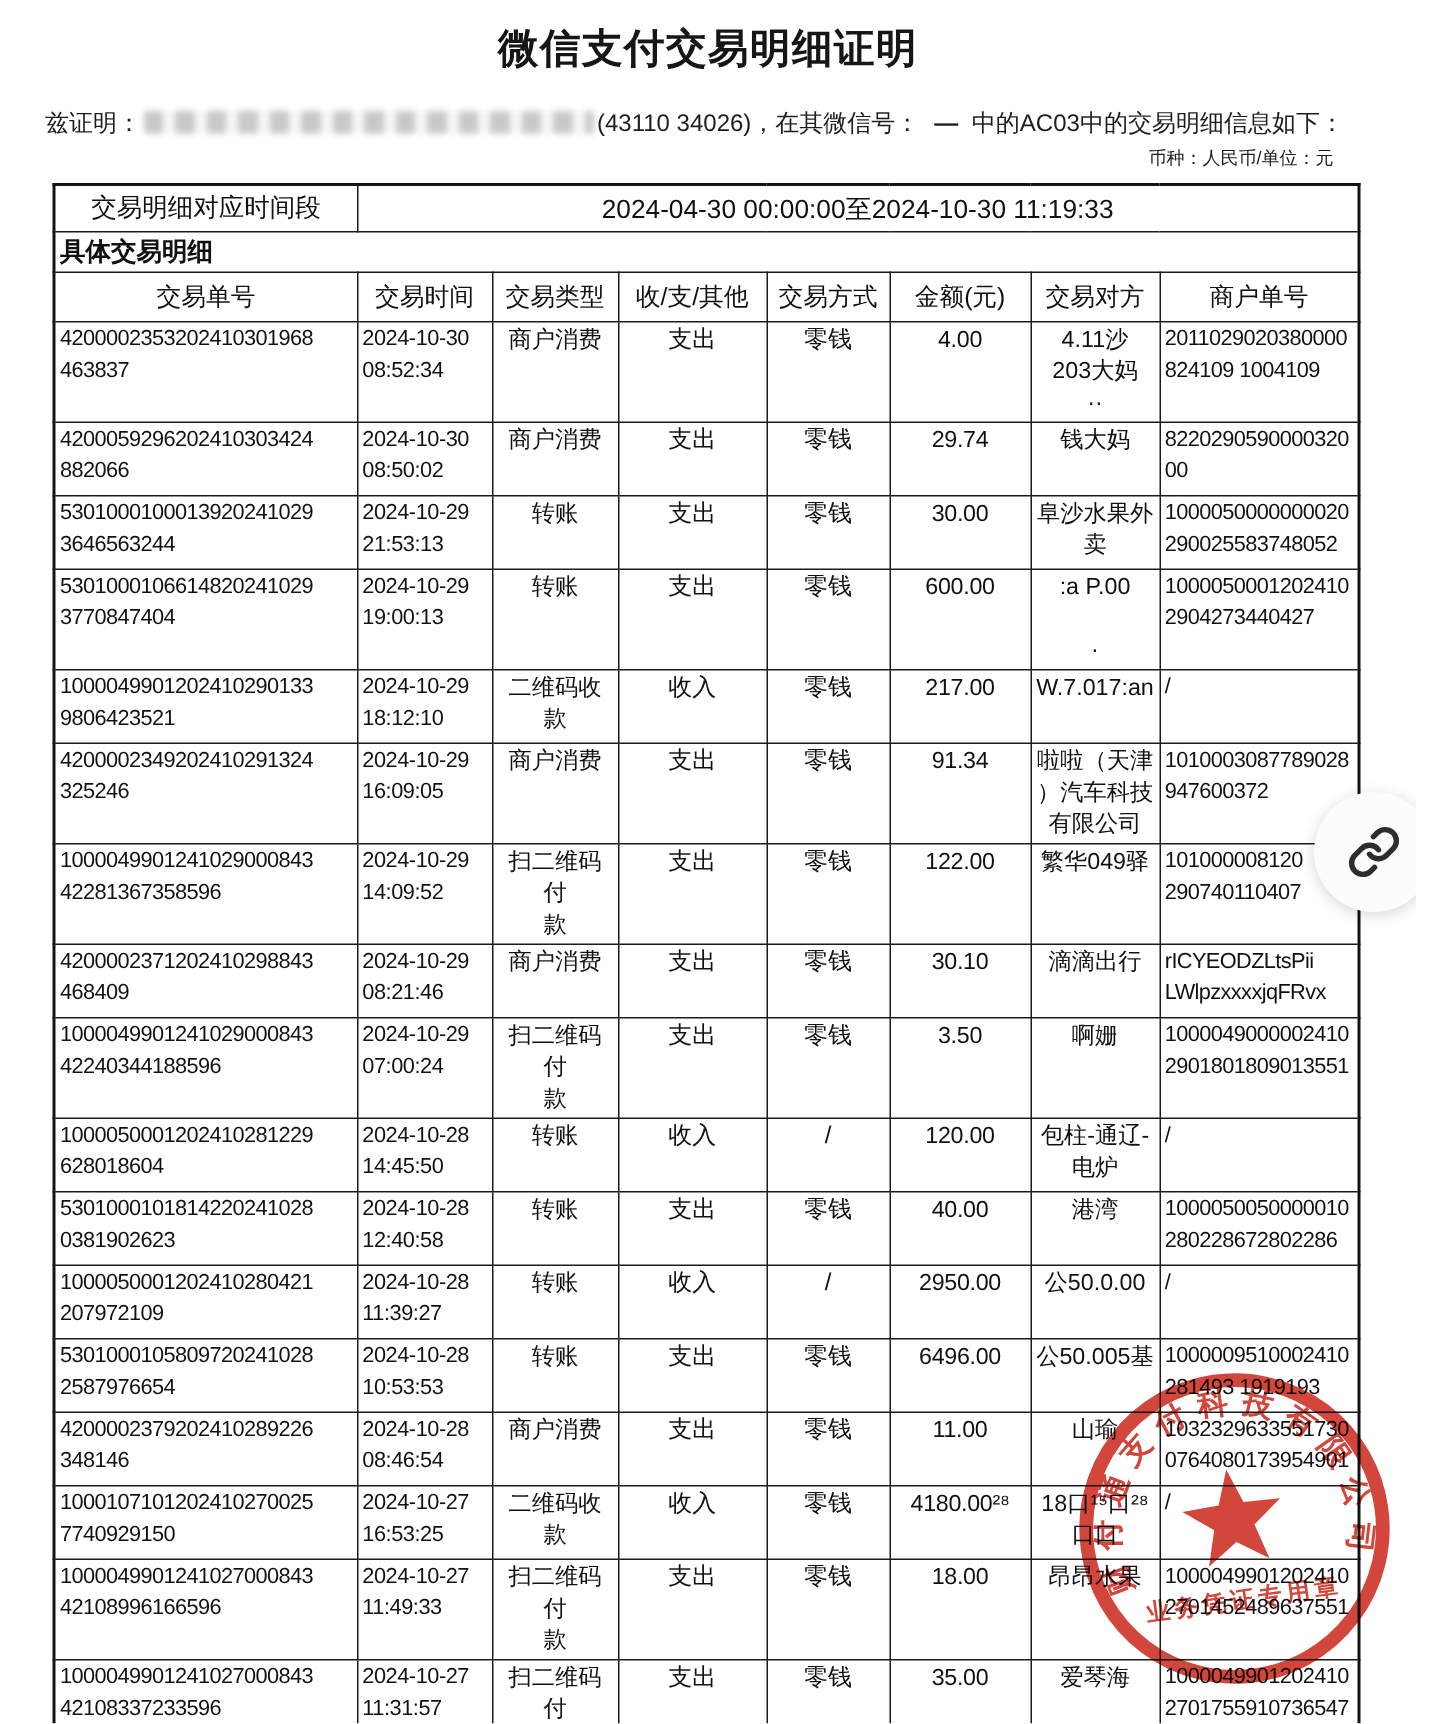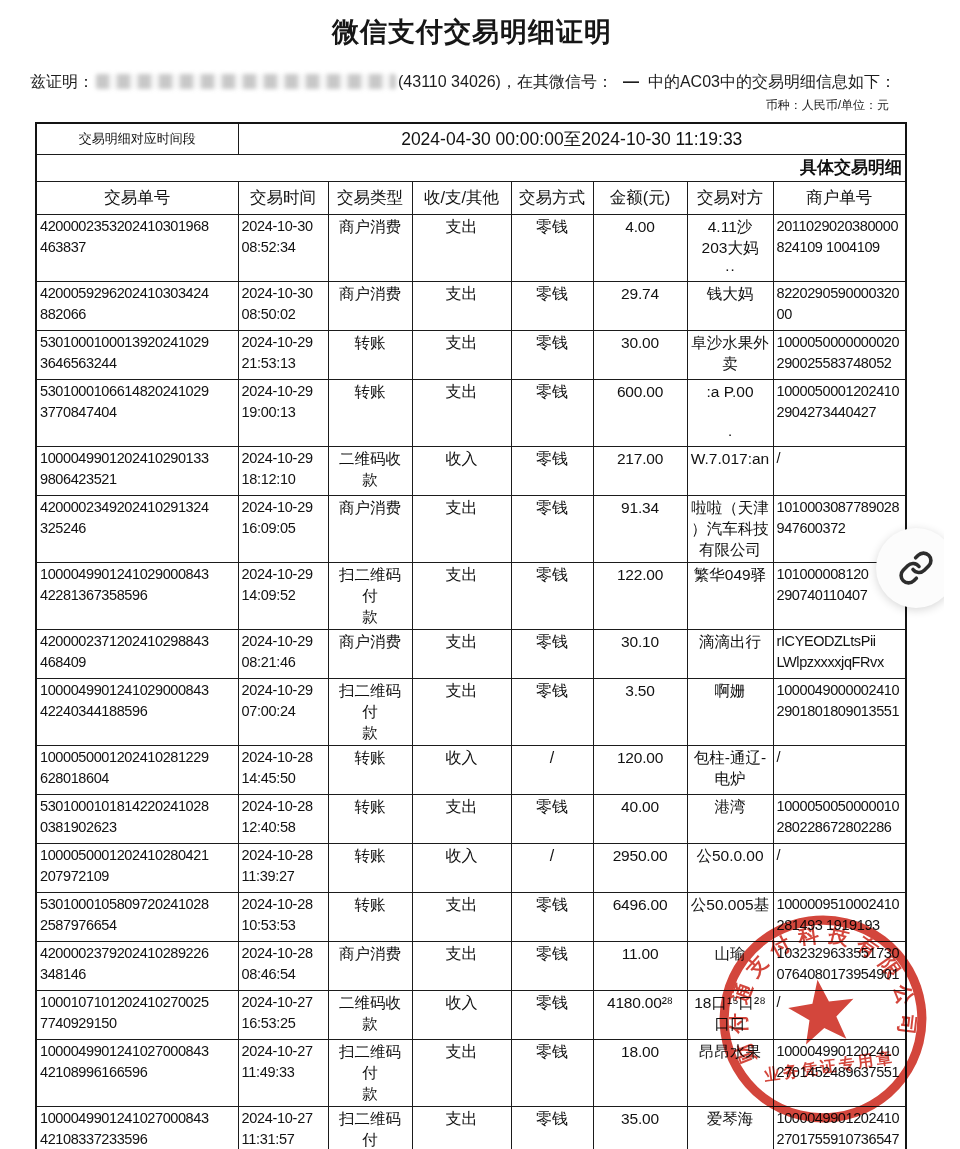--- a/index.html
+++ b/index.html
@@ -49,7 +49,7 @@
     white-space:pre-line;
   }
   tr.range-row td{height:27px;vertical-align:middle;font-size:17.5px;text-align:center;white-space:nowrap;overflow:hidden;}
-  tr.range-row td.range-label{font-size:13px;}
+  tr.range-row td.range-label{font-size:17px;}
   tr.section-row td{height:23px;vertical-align:middle;text-align:right;font-weight:700;font-size:17px;}
   tr.head-row th{height:30px;vertical-align:middle;text-align:center;font-weight:400;font-size:16.5px;white-space:nowrap;overflow:hidden;padding:1px 0;}
   tr.data-row td{height:45px;line-height:21px;}

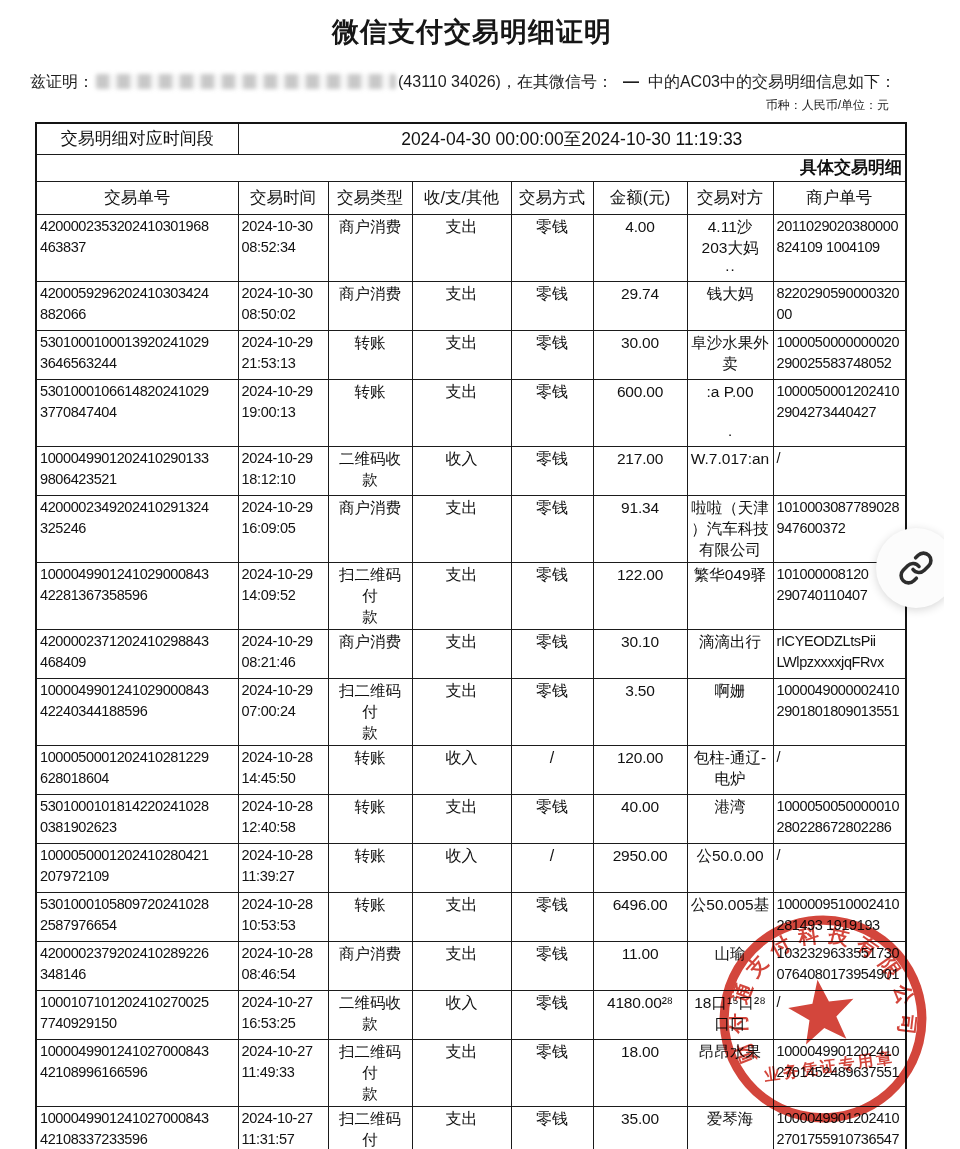--- a/index.html
+++ b/index.html
@@ -50,7 +50,7 @@
   }
   tr.range-row td{height:27px;vertical-align:middle;font-size:17.5px;text-align:center;white-space:nowrap;overflow:hidden;}
   tr.range-row td.range-label{font-size:17px;}
-  tr.section-row td{height:23px;vertical-align:middle;text-align:right;font-weight:700;font-size:17px;}
+  tr.section-row td{height:23px;vertical-align:middle;text-align:left;font-weight:700;font-size:17px;}
   tr.head-row th{height:30px;vertical-align:middle;text-align:center;font-weight:400;font-size:16.5px;white-space:nowrap;overflow:hidden;padding:1px 0;}
   tr.data-row td{height:45px;line-height:21px;}
   td.c-id{font-size:14.5px;letter-spacing:-0.4px;text-align:left;}

